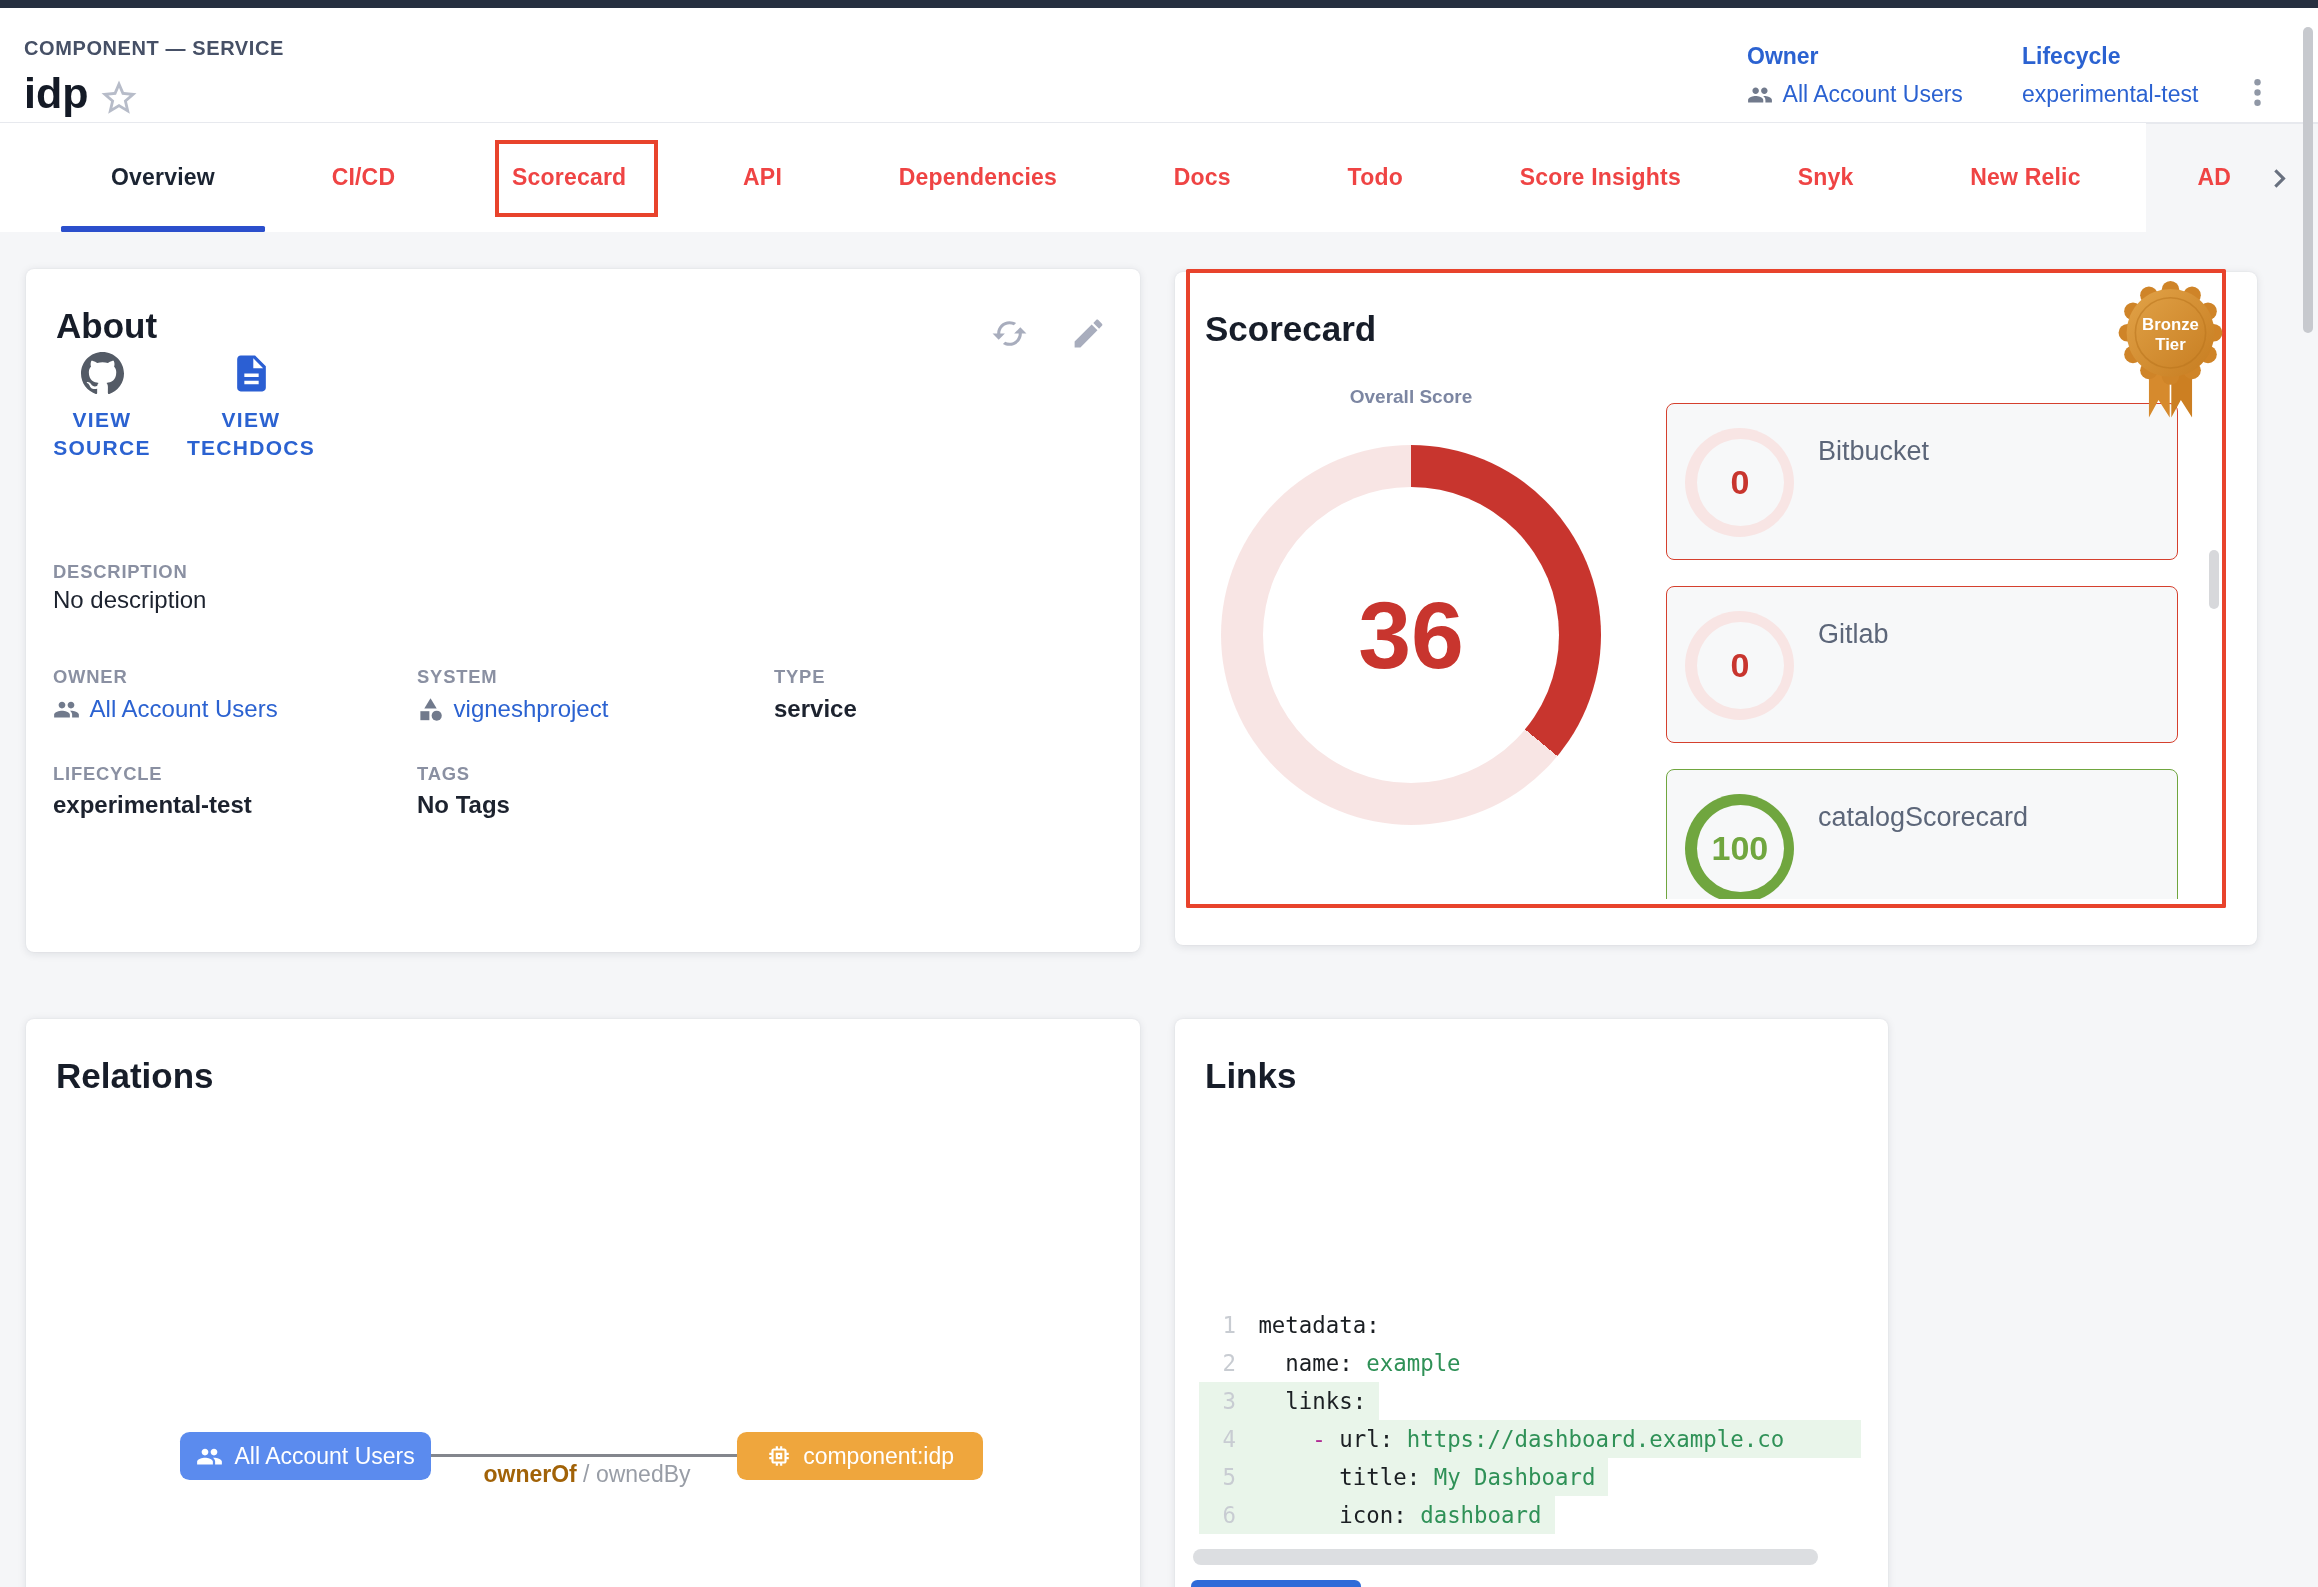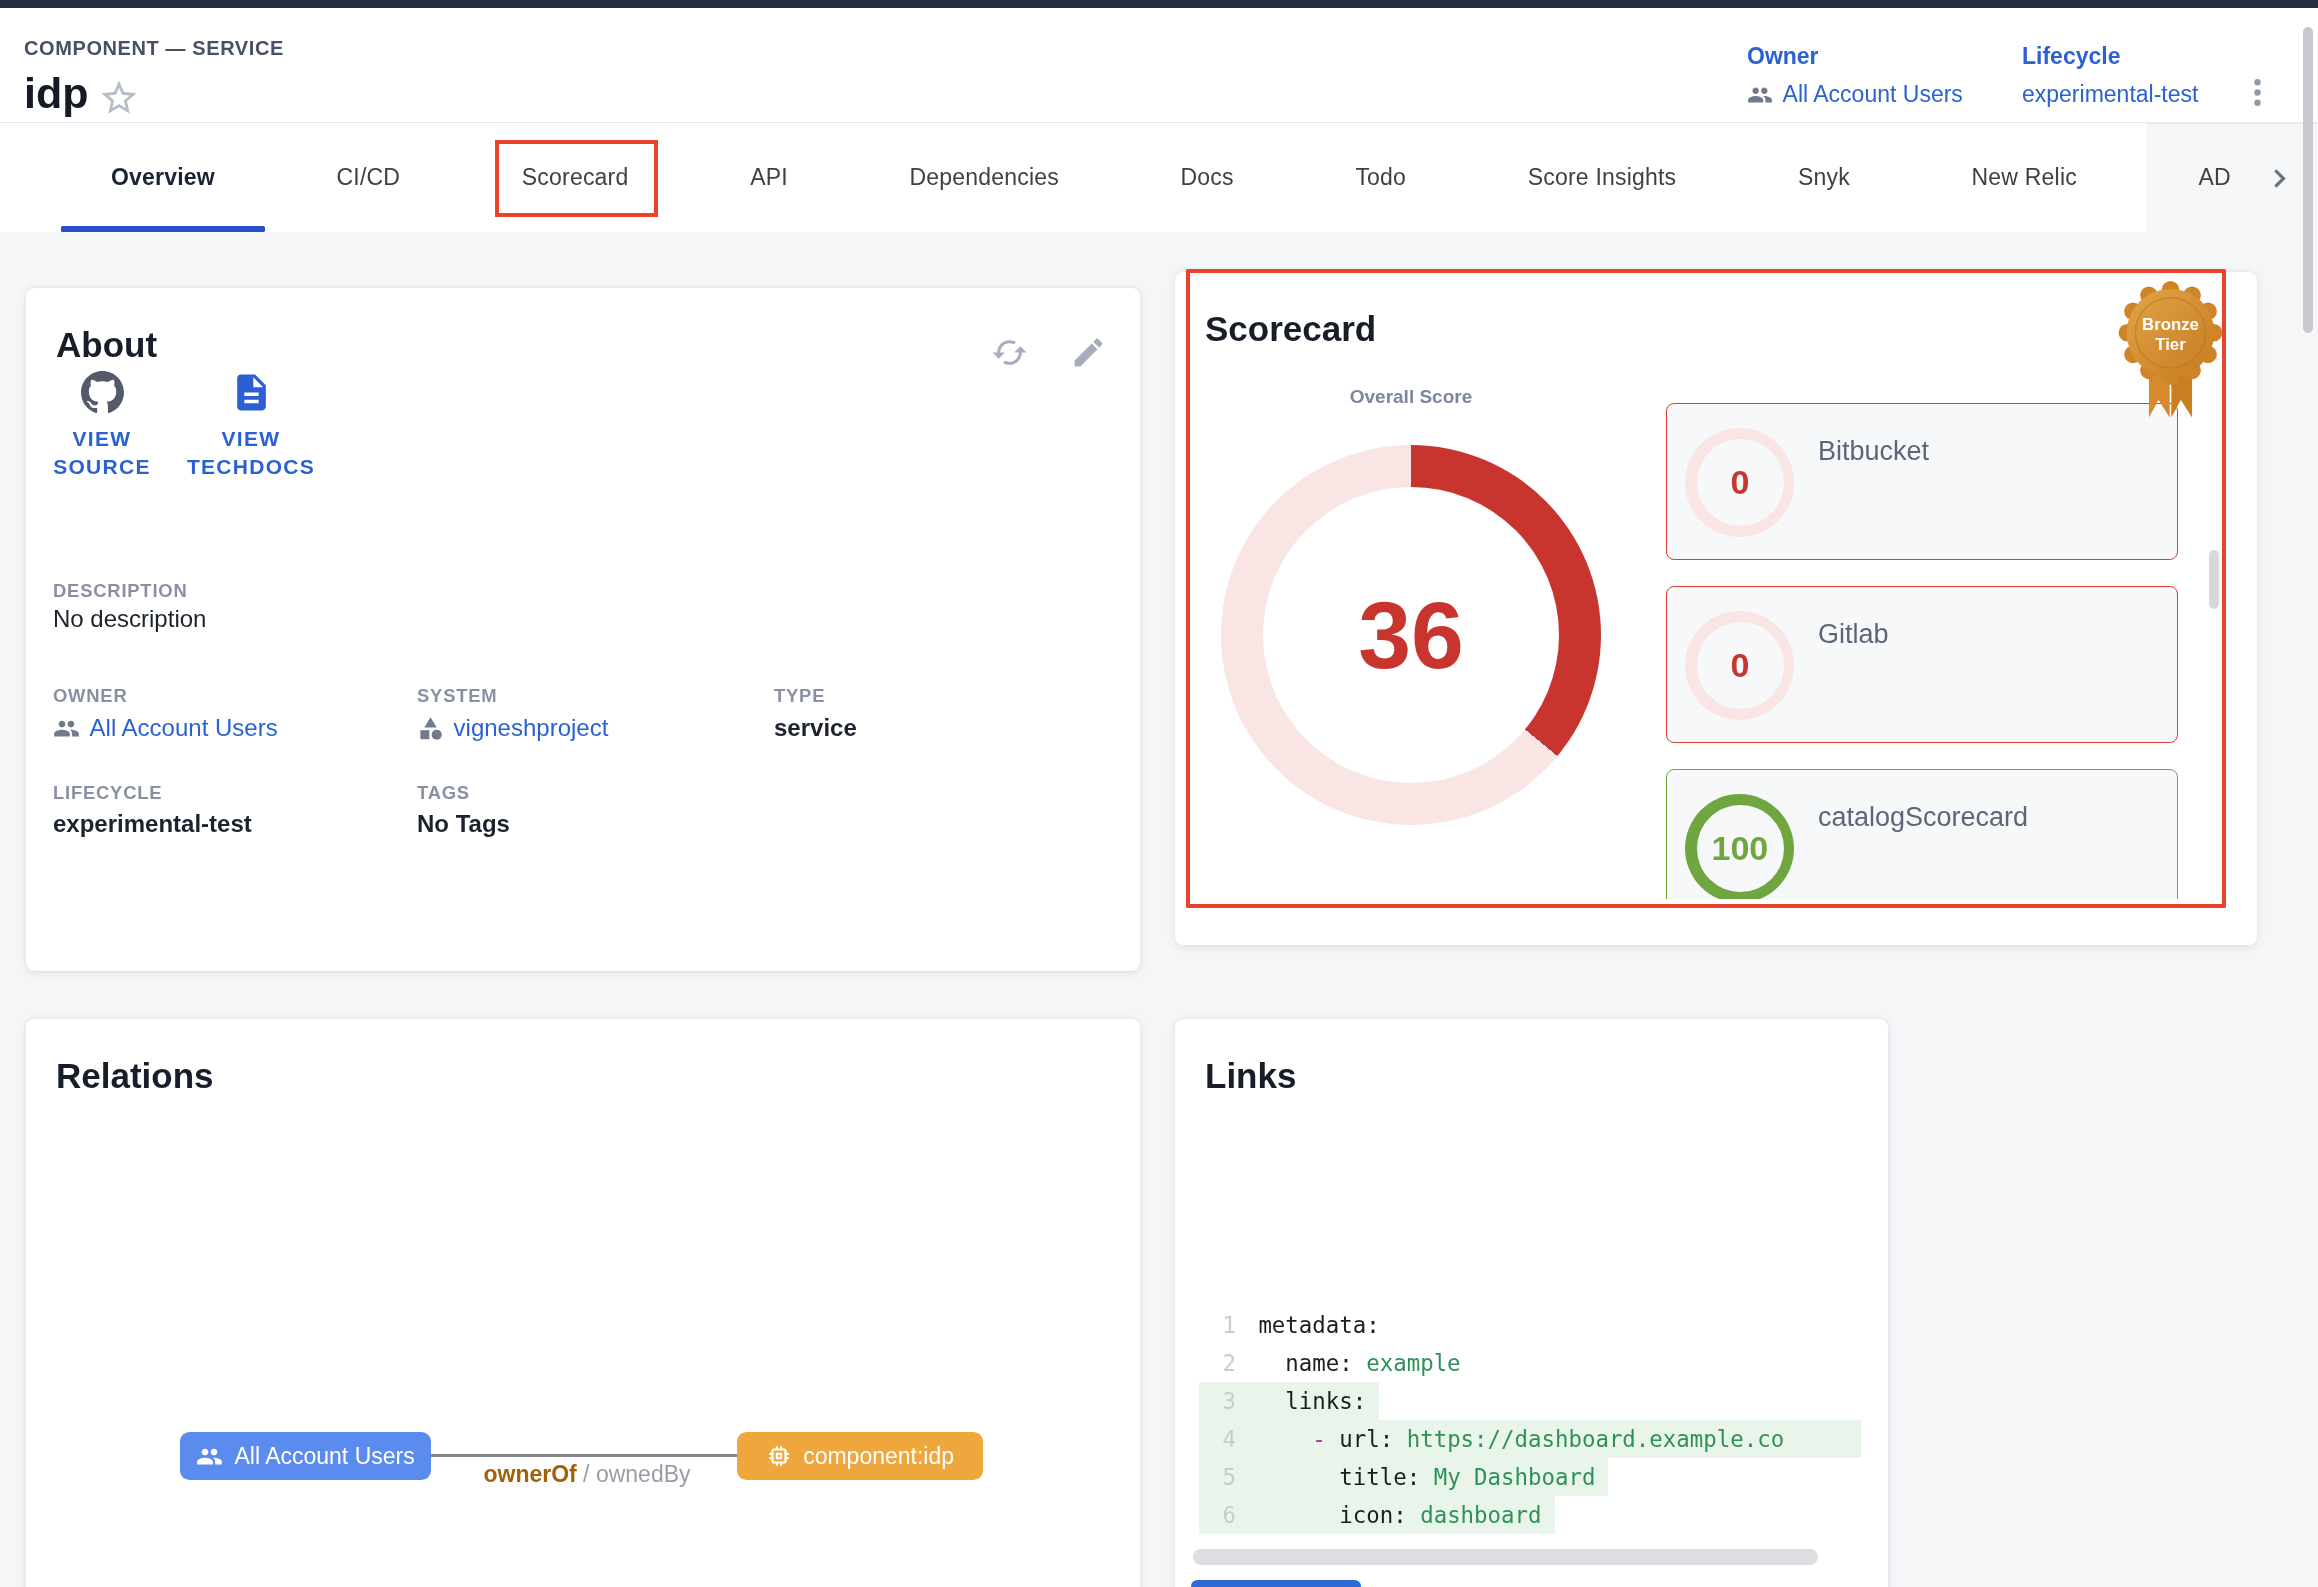--- a/index.html
+++ b/index.html
@@ -20,7 +20,7 @@
   #tabsbar { position:absolute; left:0; top:123px; width:2146px; height:109px; background:#fff; }
   #tabs { position:absolute; left:90px; top:0; width:2162px; height:109px;
           display:flex; justify-content:space-between; align-items:center; }
-  .tab { font-size:23px; font-weight:400; color:#404040; padding:0 21px; white-space:nowrap;
+  .tab { font-size:23px; font-weight:700; color:#ef4444; padding:0 21px; white-space:nowrap;
          letter-spacing:0.2px; cursor:pointer; }
   .tab.active { color:#1b2432; font-weight:700; }
   #tab-underline { position:absolute; top:103px; height:5.6px; border-radius:1.6px; }

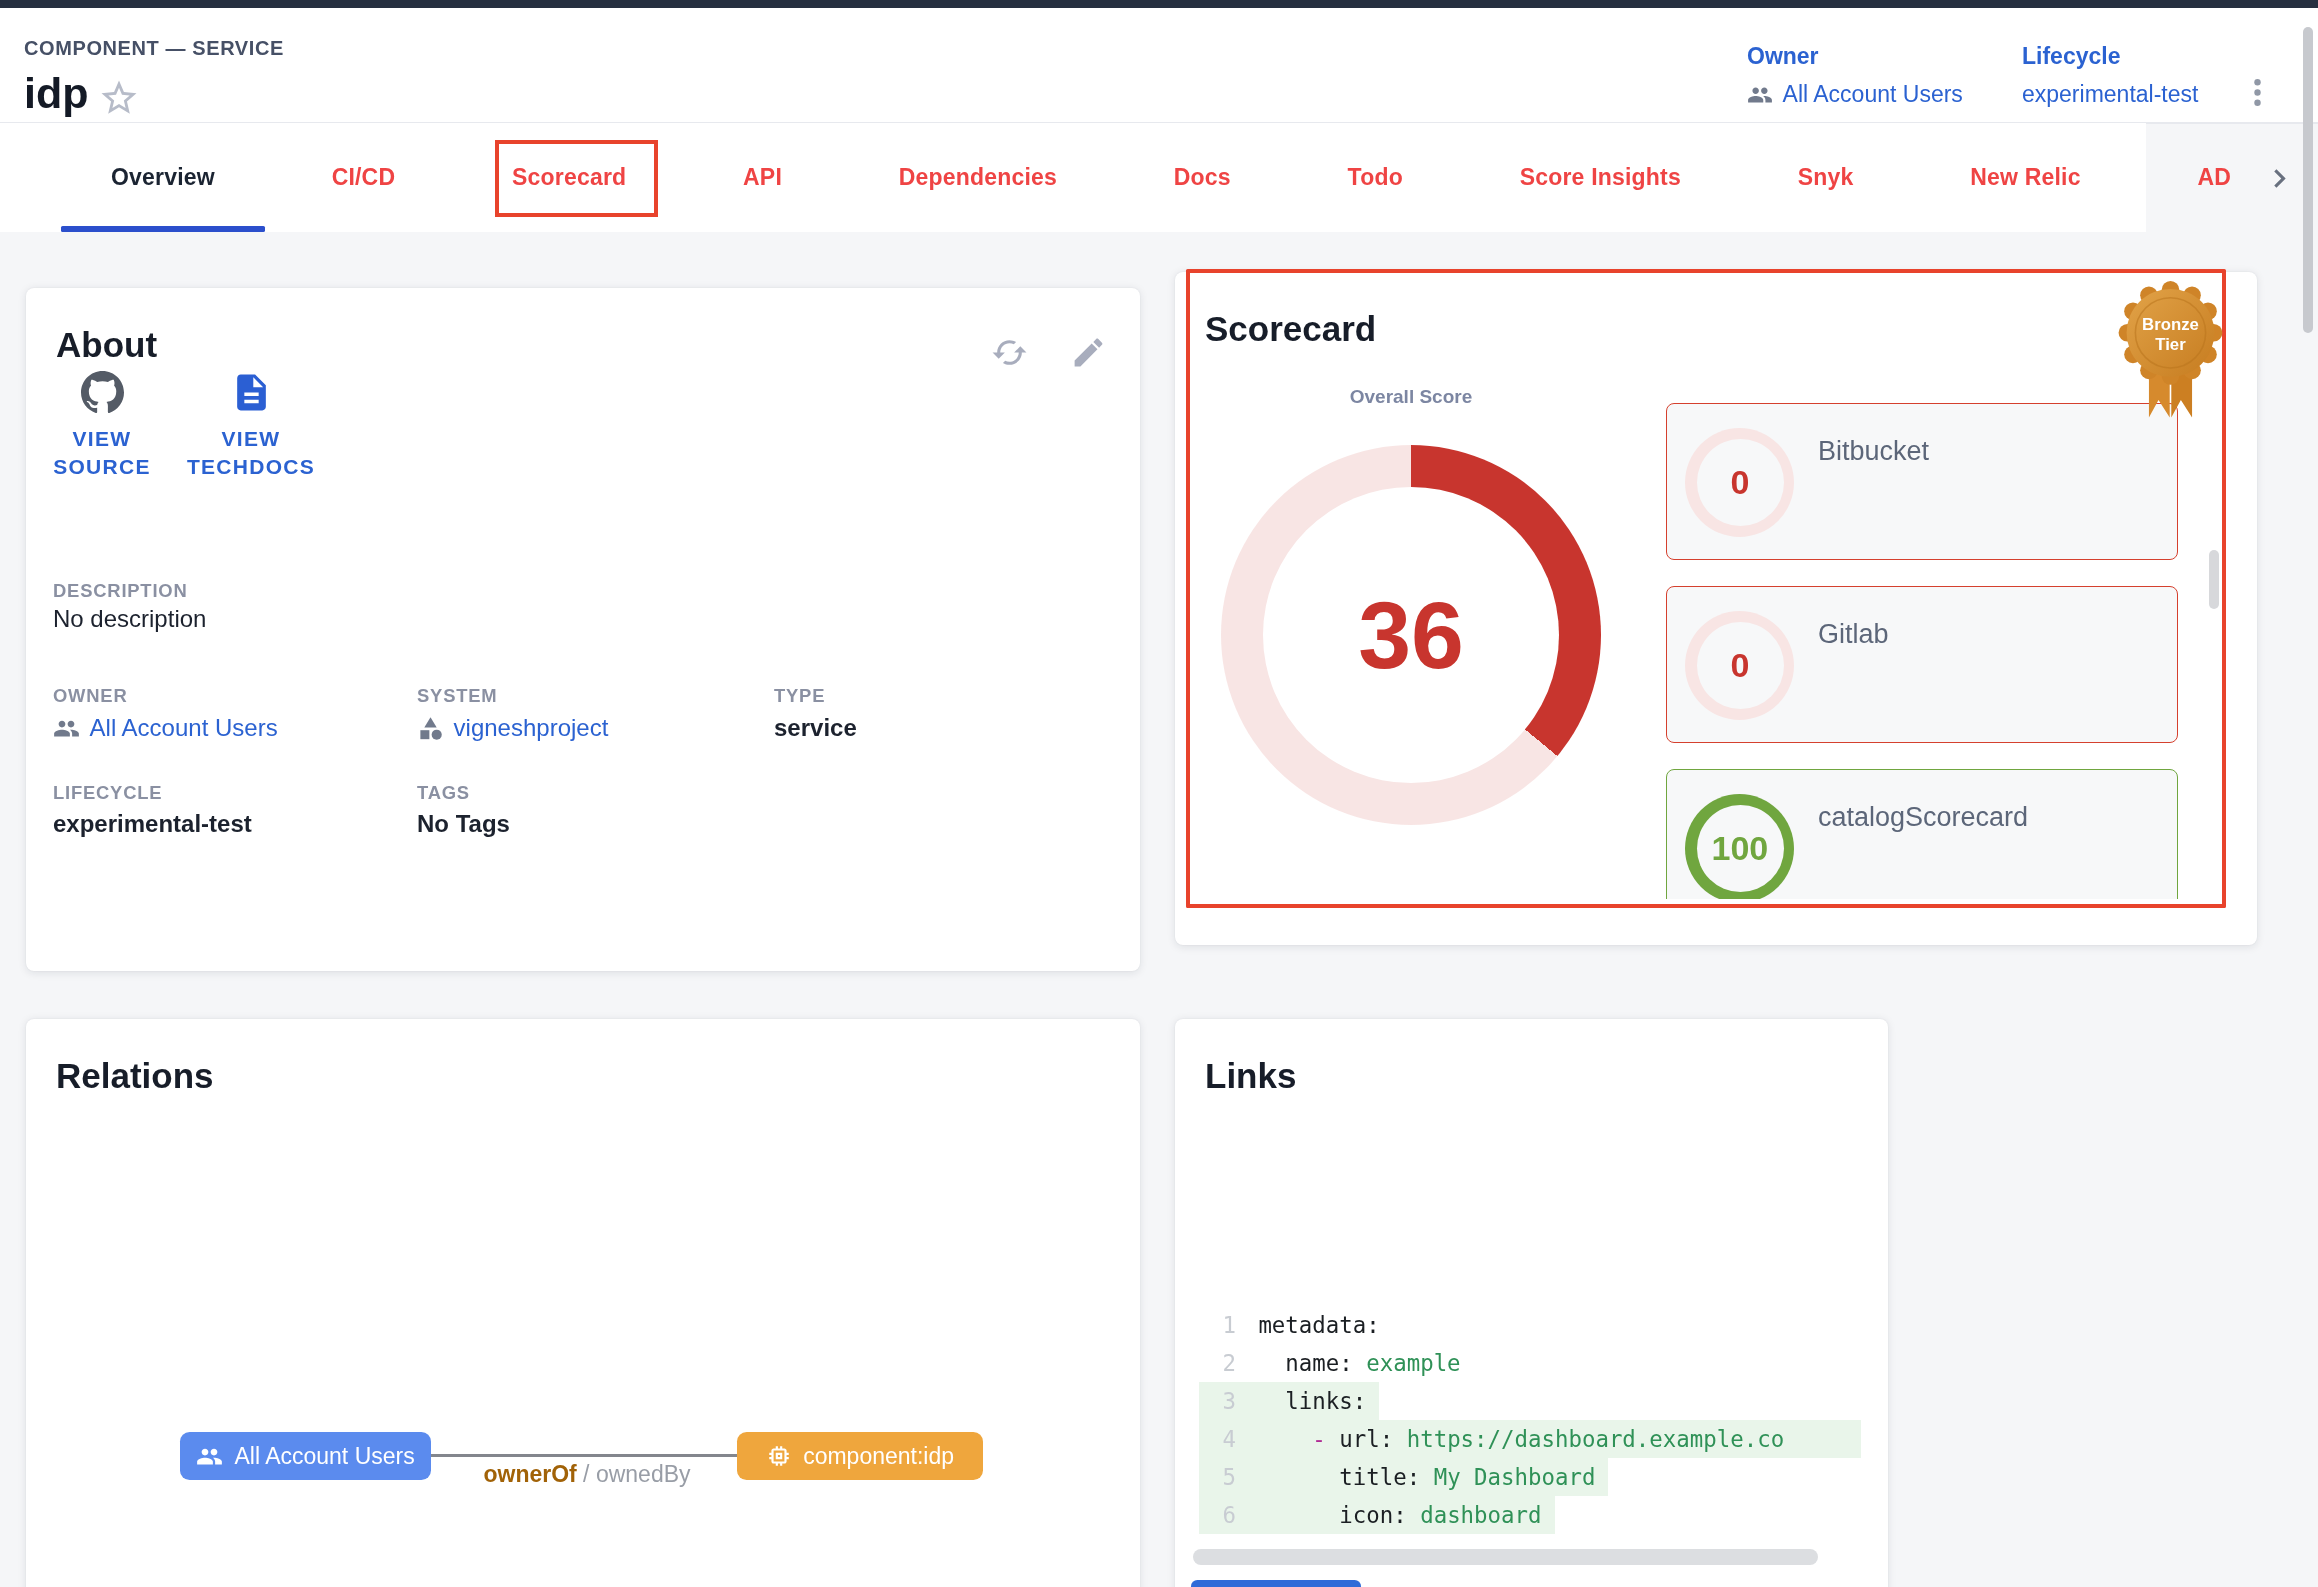--- a/index.html
+++ b/index.html
@@ -29,7 +29,7 @@
   
   .card { position:absolute; background:#fff; border-radius:8px;
           box-shadow:0 1.6px 8px rgba(22,28,45,.10), 0 0 1.6px rgba(22,28,45,.08); }
-  #about-card   { left:26px;   top:288px;  width:1114px; height:683px; }
+  #about-card   { left:26px;   top:269px;  width:1114px; height:683px; }
   #score-card   { left:1175px; top:272px;  width:1082px; height:673px; overflow:hidden; }
   #rel-card     { left:26px;   top:1019px; width:1114px; height:609px; }
   #links-card   { left:1175px; top:1019px; width:713px;  height:609px; overflow:hidden; }

